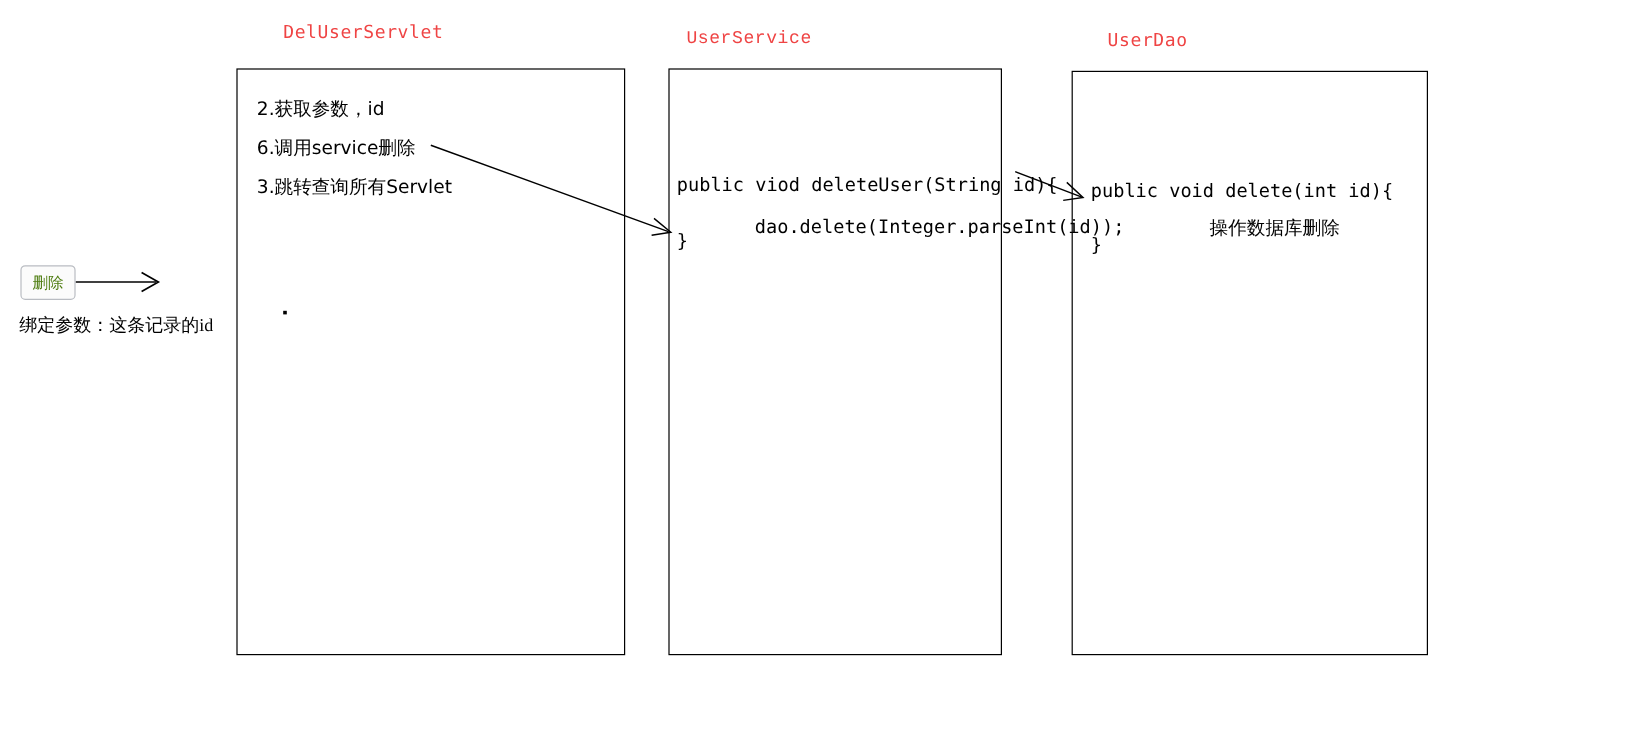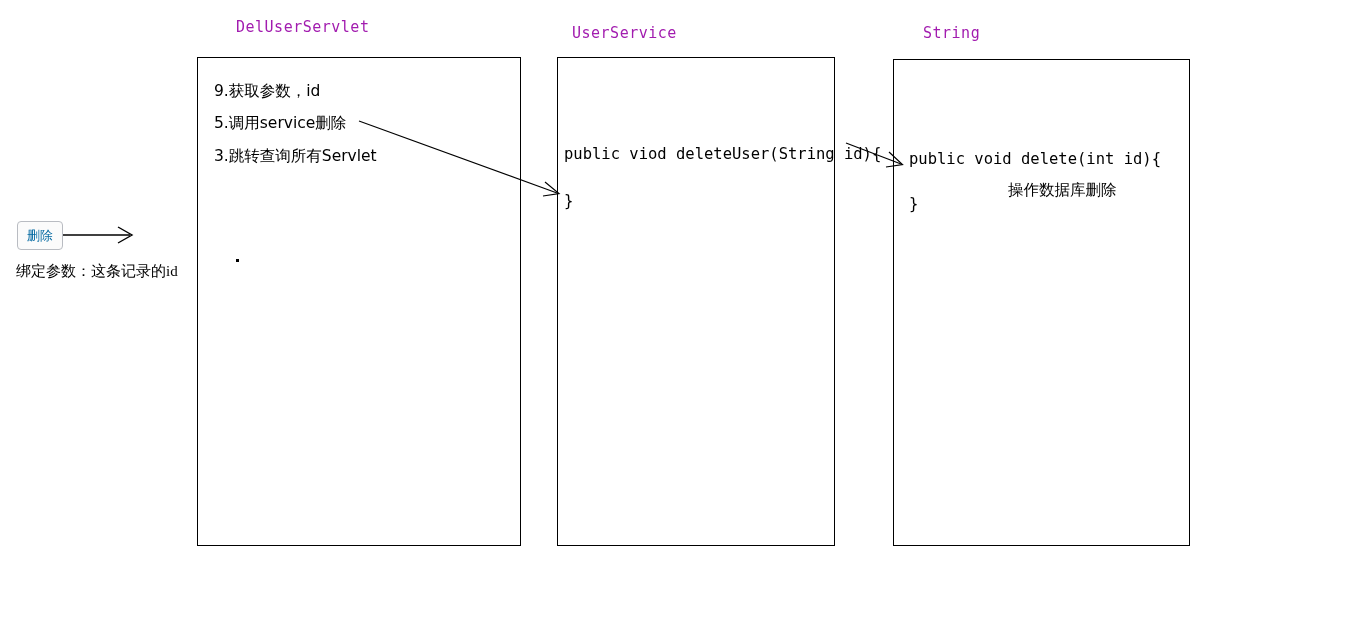--- a/index.html
+++ b/index.html
@@ -19,7 +19,7 @@
     position: absolute;
     font-family: "DejaVu Sans Mono", monospace;
     font-size: 15px;
-    color: #a21caf;
+    color: #ef4444;
     white-space: nowrap;
     letter-spacing: 0.5px;
   }

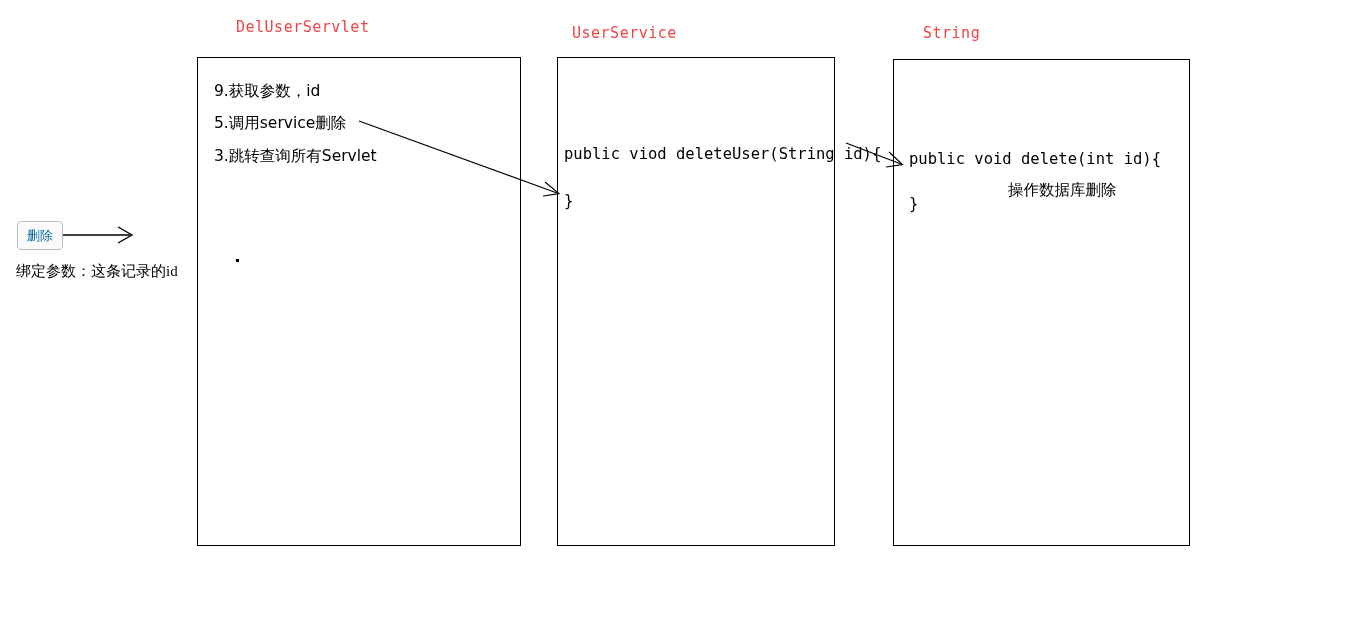--- a/index.html
+++ b/index.html
@@ -124,7 +124,7 @@
   <div class="step-line cn" style="left:214px; top:146px;">3.跳转查询所有Servlet</div>
   <div class="dot"></div>
 
-  <div class="box-title" style="left:572px; top:24px;">UserService</div>
+  <div class="box-title" style="left:572px; top:24px;font-family:Liberation Mono, monospace;">UserService</div>
   <div class="class-box" style="left:557px; top:57px; width:278px; height:489px;"></div>
   <div class="code-line" style="left:564px; top:145px;">public viod deleteUser(String id){</div>
   <div class="code-line" style="left:564px; top:192px;">}</div>

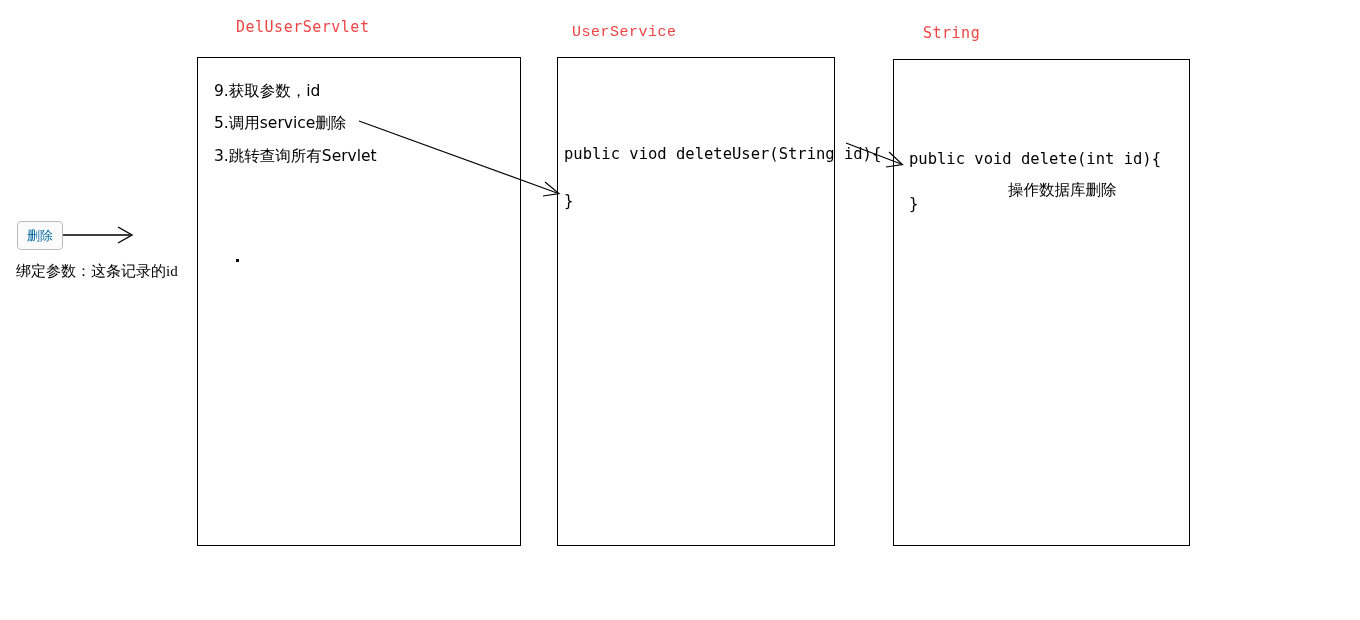--- a/index.html
+++ b/index.html
@@ -129,7 +129,7 @@
   <div class="code-line" style="left:564px; top:145px;">public viod deleteUser(String id){</div>
   <div class="code-line" style="left:564px; top:192px;">}</div>
 
-  <div class="box-title" style="left:923px; top:24px;">String</div>
+  <div class="box-title" style="left:923px; top:24px;">UserDao</div>
   <div class="class-box" style="left:893px; top:59px; width:297px; height:487px;"></div>
   <div class="code-line" style="left:909px; top:150px;">public void delete(int id){</div>
   <div class="code-line cn" style="left:976px; top:180px;margin-left:32px;">操作数据库删除</div>

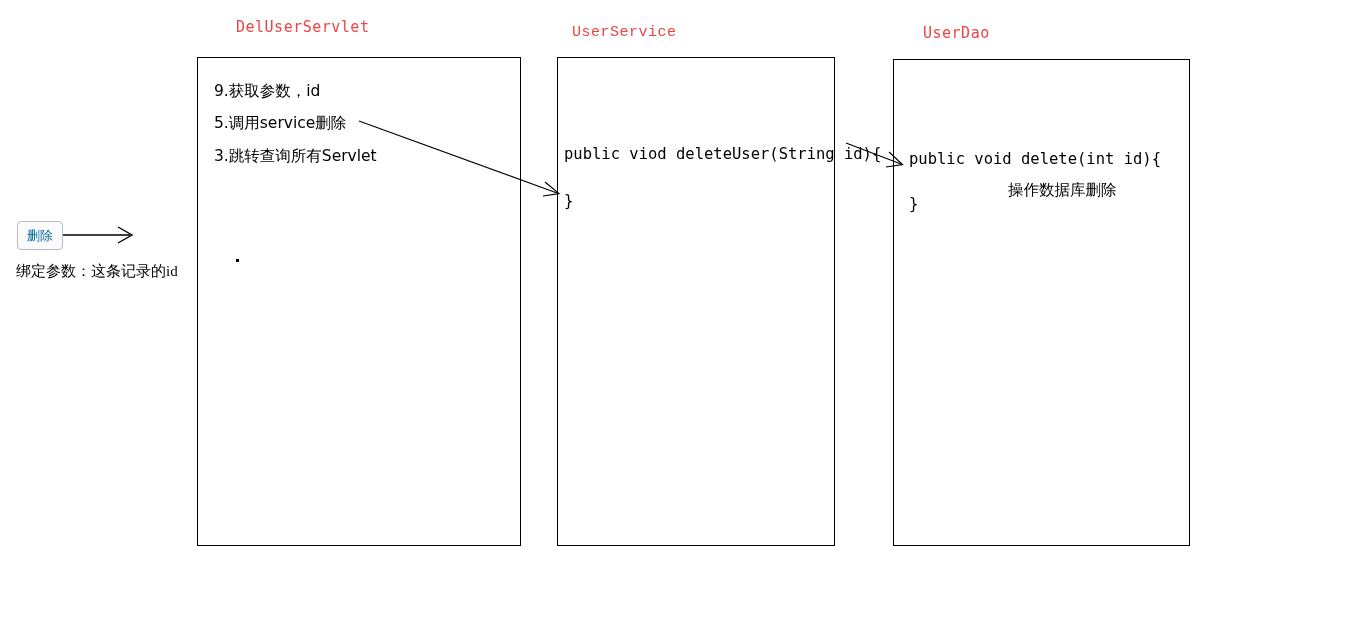--- a/index.html
+++ b/index.html
@@ -119,7 +119,7 @@
 
   <div class="box-title" style="left:236px; top:18px;">DelUserServlet</div>
   <div class="class-box" style="left:197px; top:57px; width:324px; height:489px;"></div>
-  <div class="step-line cn" style="left:214px; top:81px;">9.获取参数，id</div>
+  <div class="step-line cn" style="left:214px; top:81px;">2.获取参数，id</div>
   <div class="step-line cn" style="left:214px; top:113px;">5.调用service删除</div>
   <div class="step-line cn" style="left:214px; top:146px;">3.跳转查询所有Servlet</div>
   <div class="dot"></div>

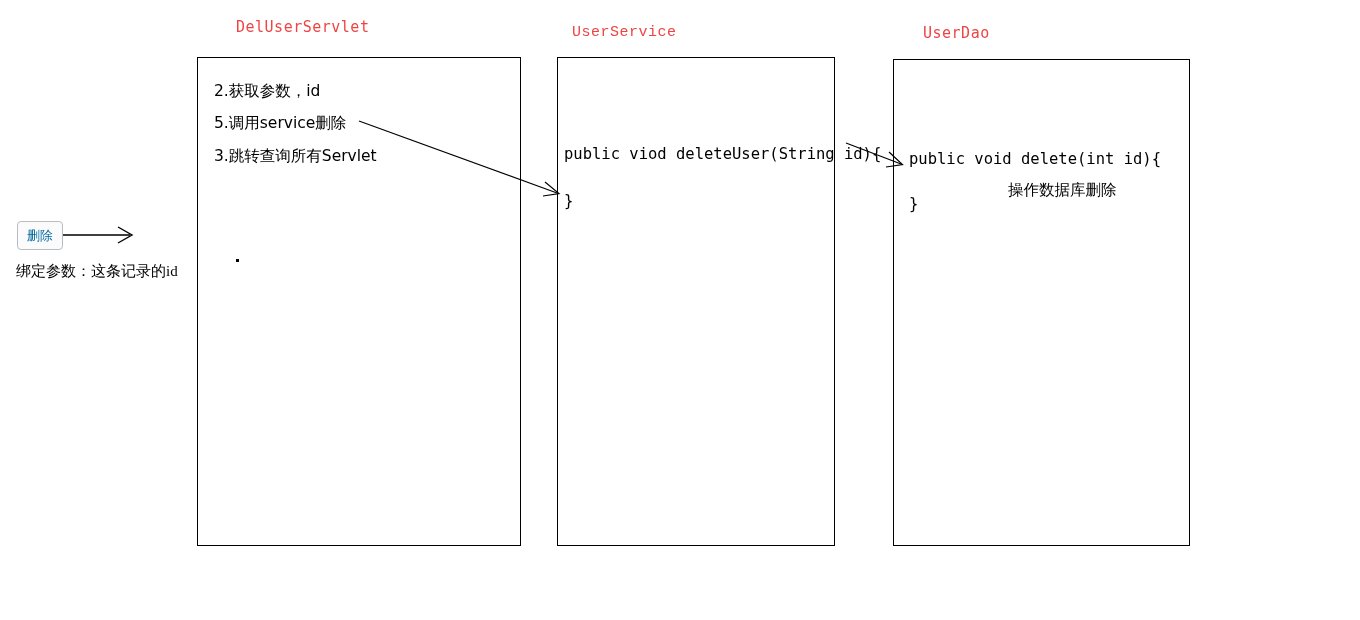--- a/index.html
+++ b/index.html
@@ -120,7 +120,7 @@
   <div class="box-title" style="left:236px; top:18px;">DelUserServlet</div>
   <div class="class-box" style="left:197px; top:57px; width:324px; height:489px;"></div>
   <div class="step-line cn" style="left:214px; top:81px;">2.获取参数，id</div>
-  <div class="step-line cn" style="left:214px; top:113px;">5.调用service删除</div>
+  <div class="step-line cn" style="left:214px; top:113px;">6.调用service删除</div>
   <div class="step-line cn" style="left:214px; top:146px;">3.跳转查询所有Servlet</div>
   <div class="dot"></div>
 

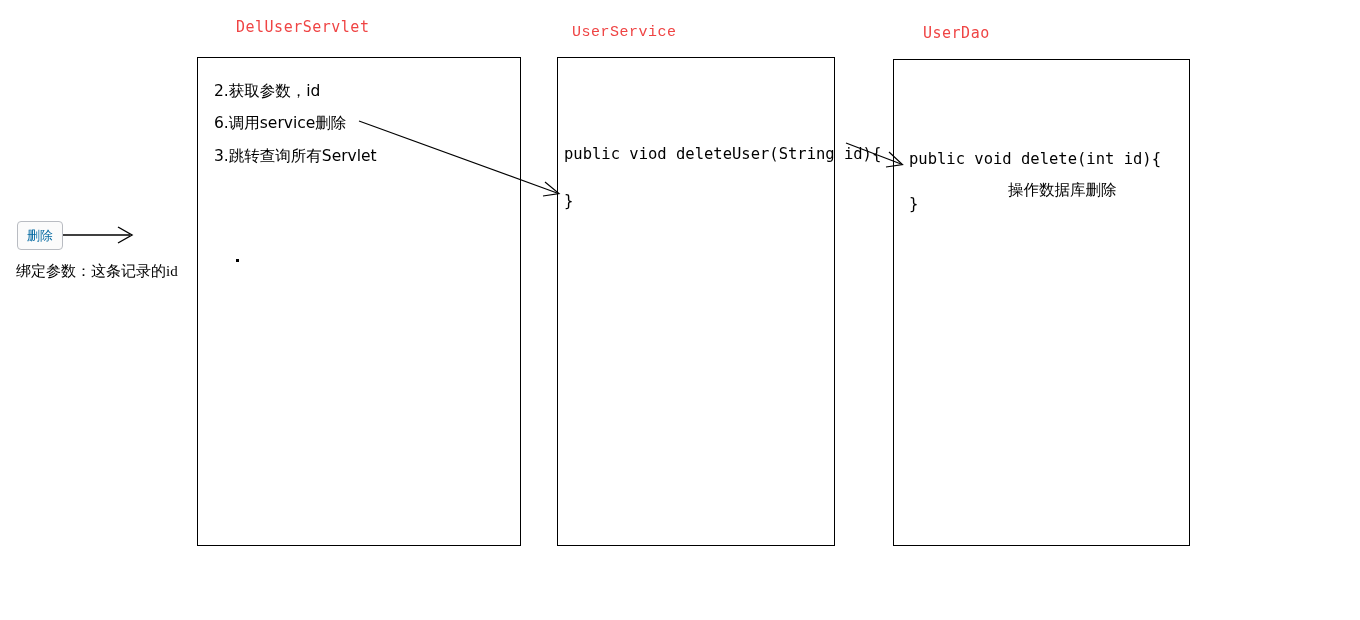--- a/index.html
+++ b/index.html
@@ -127,6 +127,7 @@
   <div class="box-title" style="left:572px; top:24px;font-family:Liberation Mono, monospace;">UserService</div>
   <div class="class-box" style="left:557px; top:57px; width:278px; height:489px;"></div>
   <div class="code-line" style="left:564px; top:145px;">public viod deleteUser(String id){</div>
+  <div class="code-line" style="left:629px; top:180px;">dao.delete(Integer.parseInt(id));</div>
   <div class="code-line" style="left:564px; top:192px;">}</div>
 
   <div class="box-title" style="left:923px; top:24px;">UserDao</div>

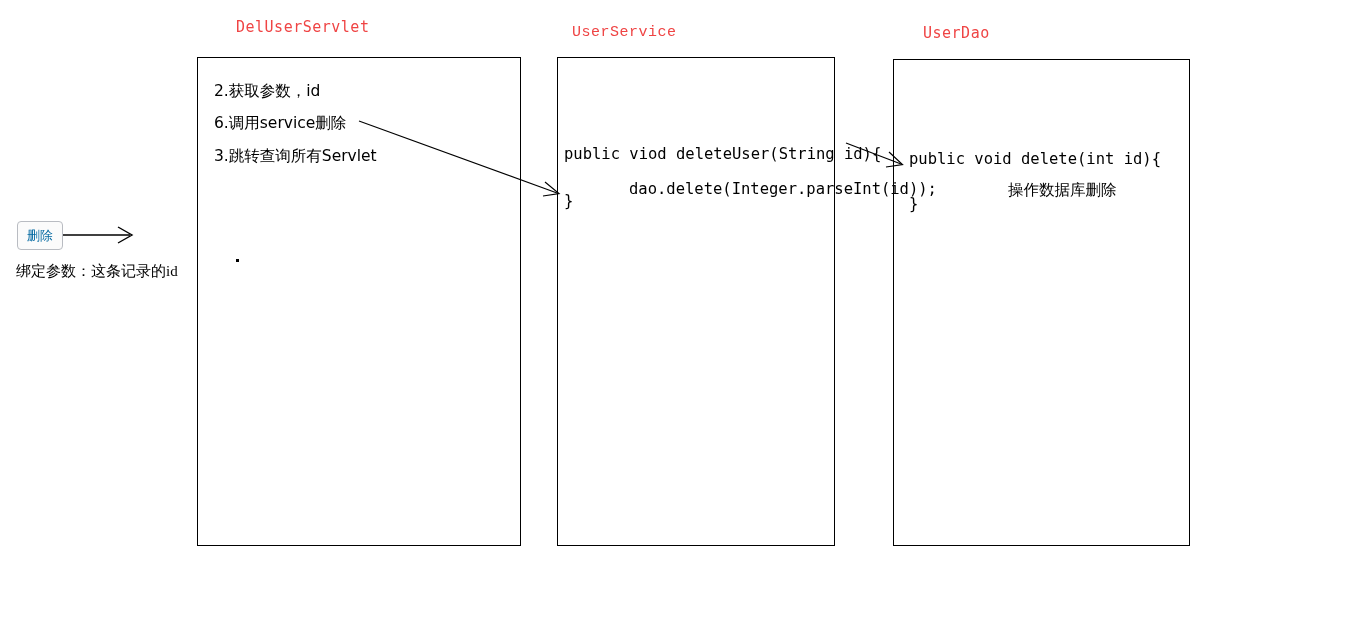--- a/index.html
+++ b/index.html
@@ -63,7 +63,7 @@
     justify-content: center;
     font-family: "DejaVu Sans", sans-serif;
     font-size: 13px;
-    color: #0369a1;
+    color: #4d7c0f;
     cursor: pointer;
     padding: 0;
   }

